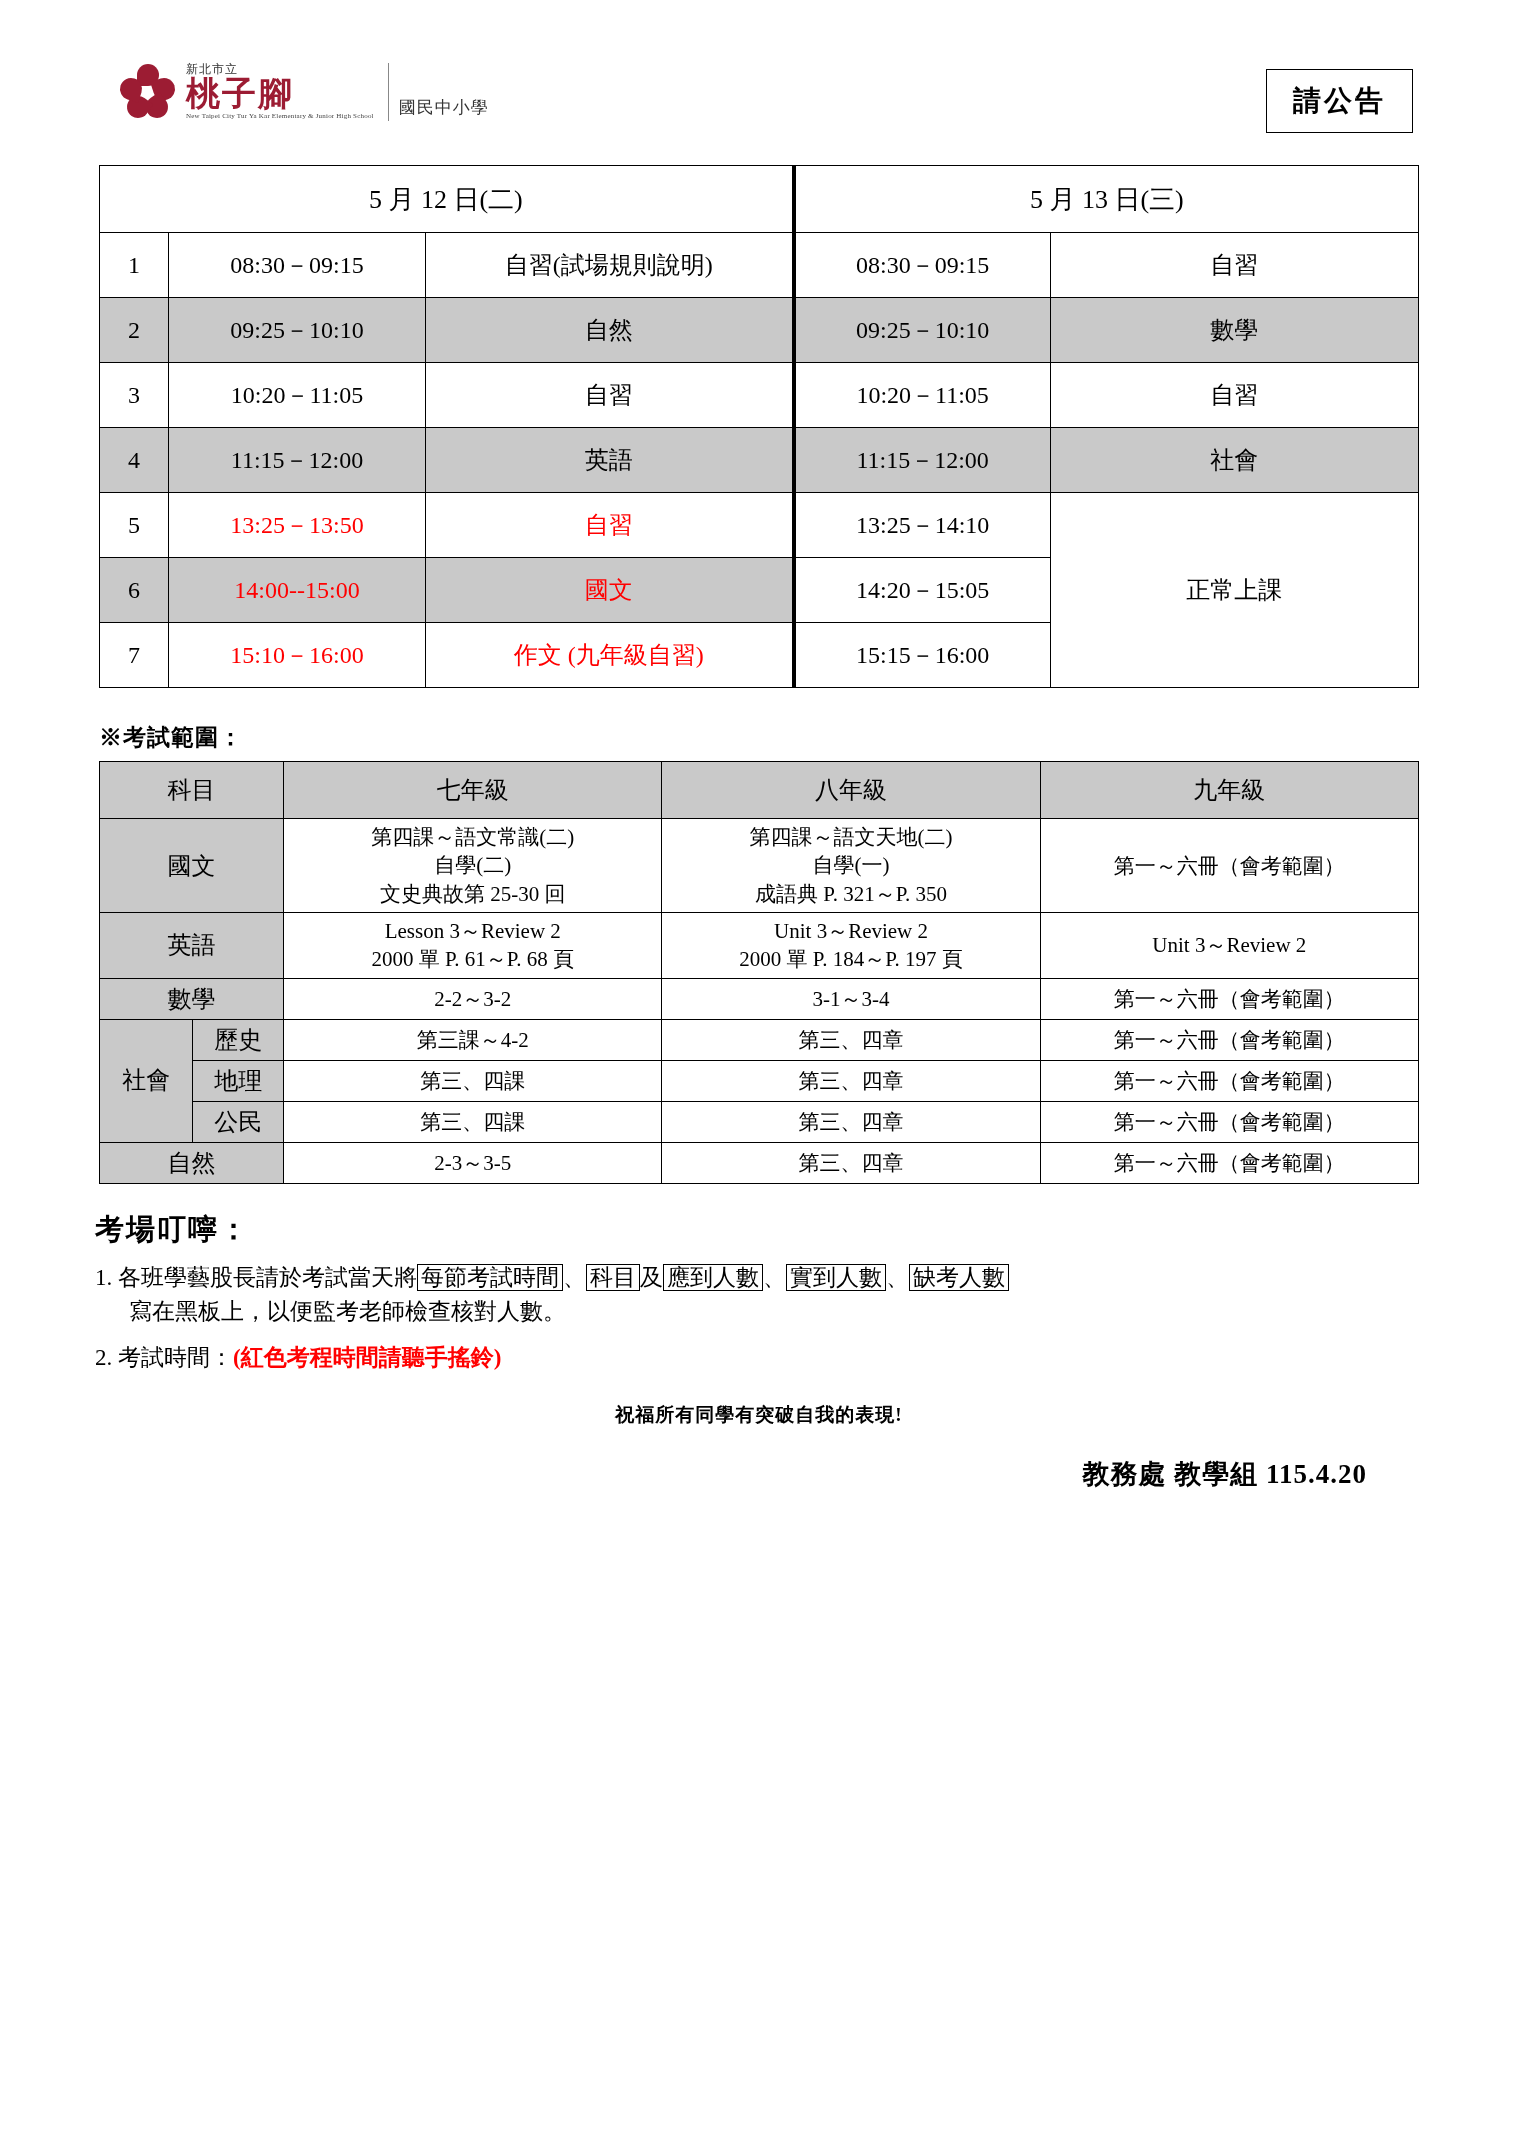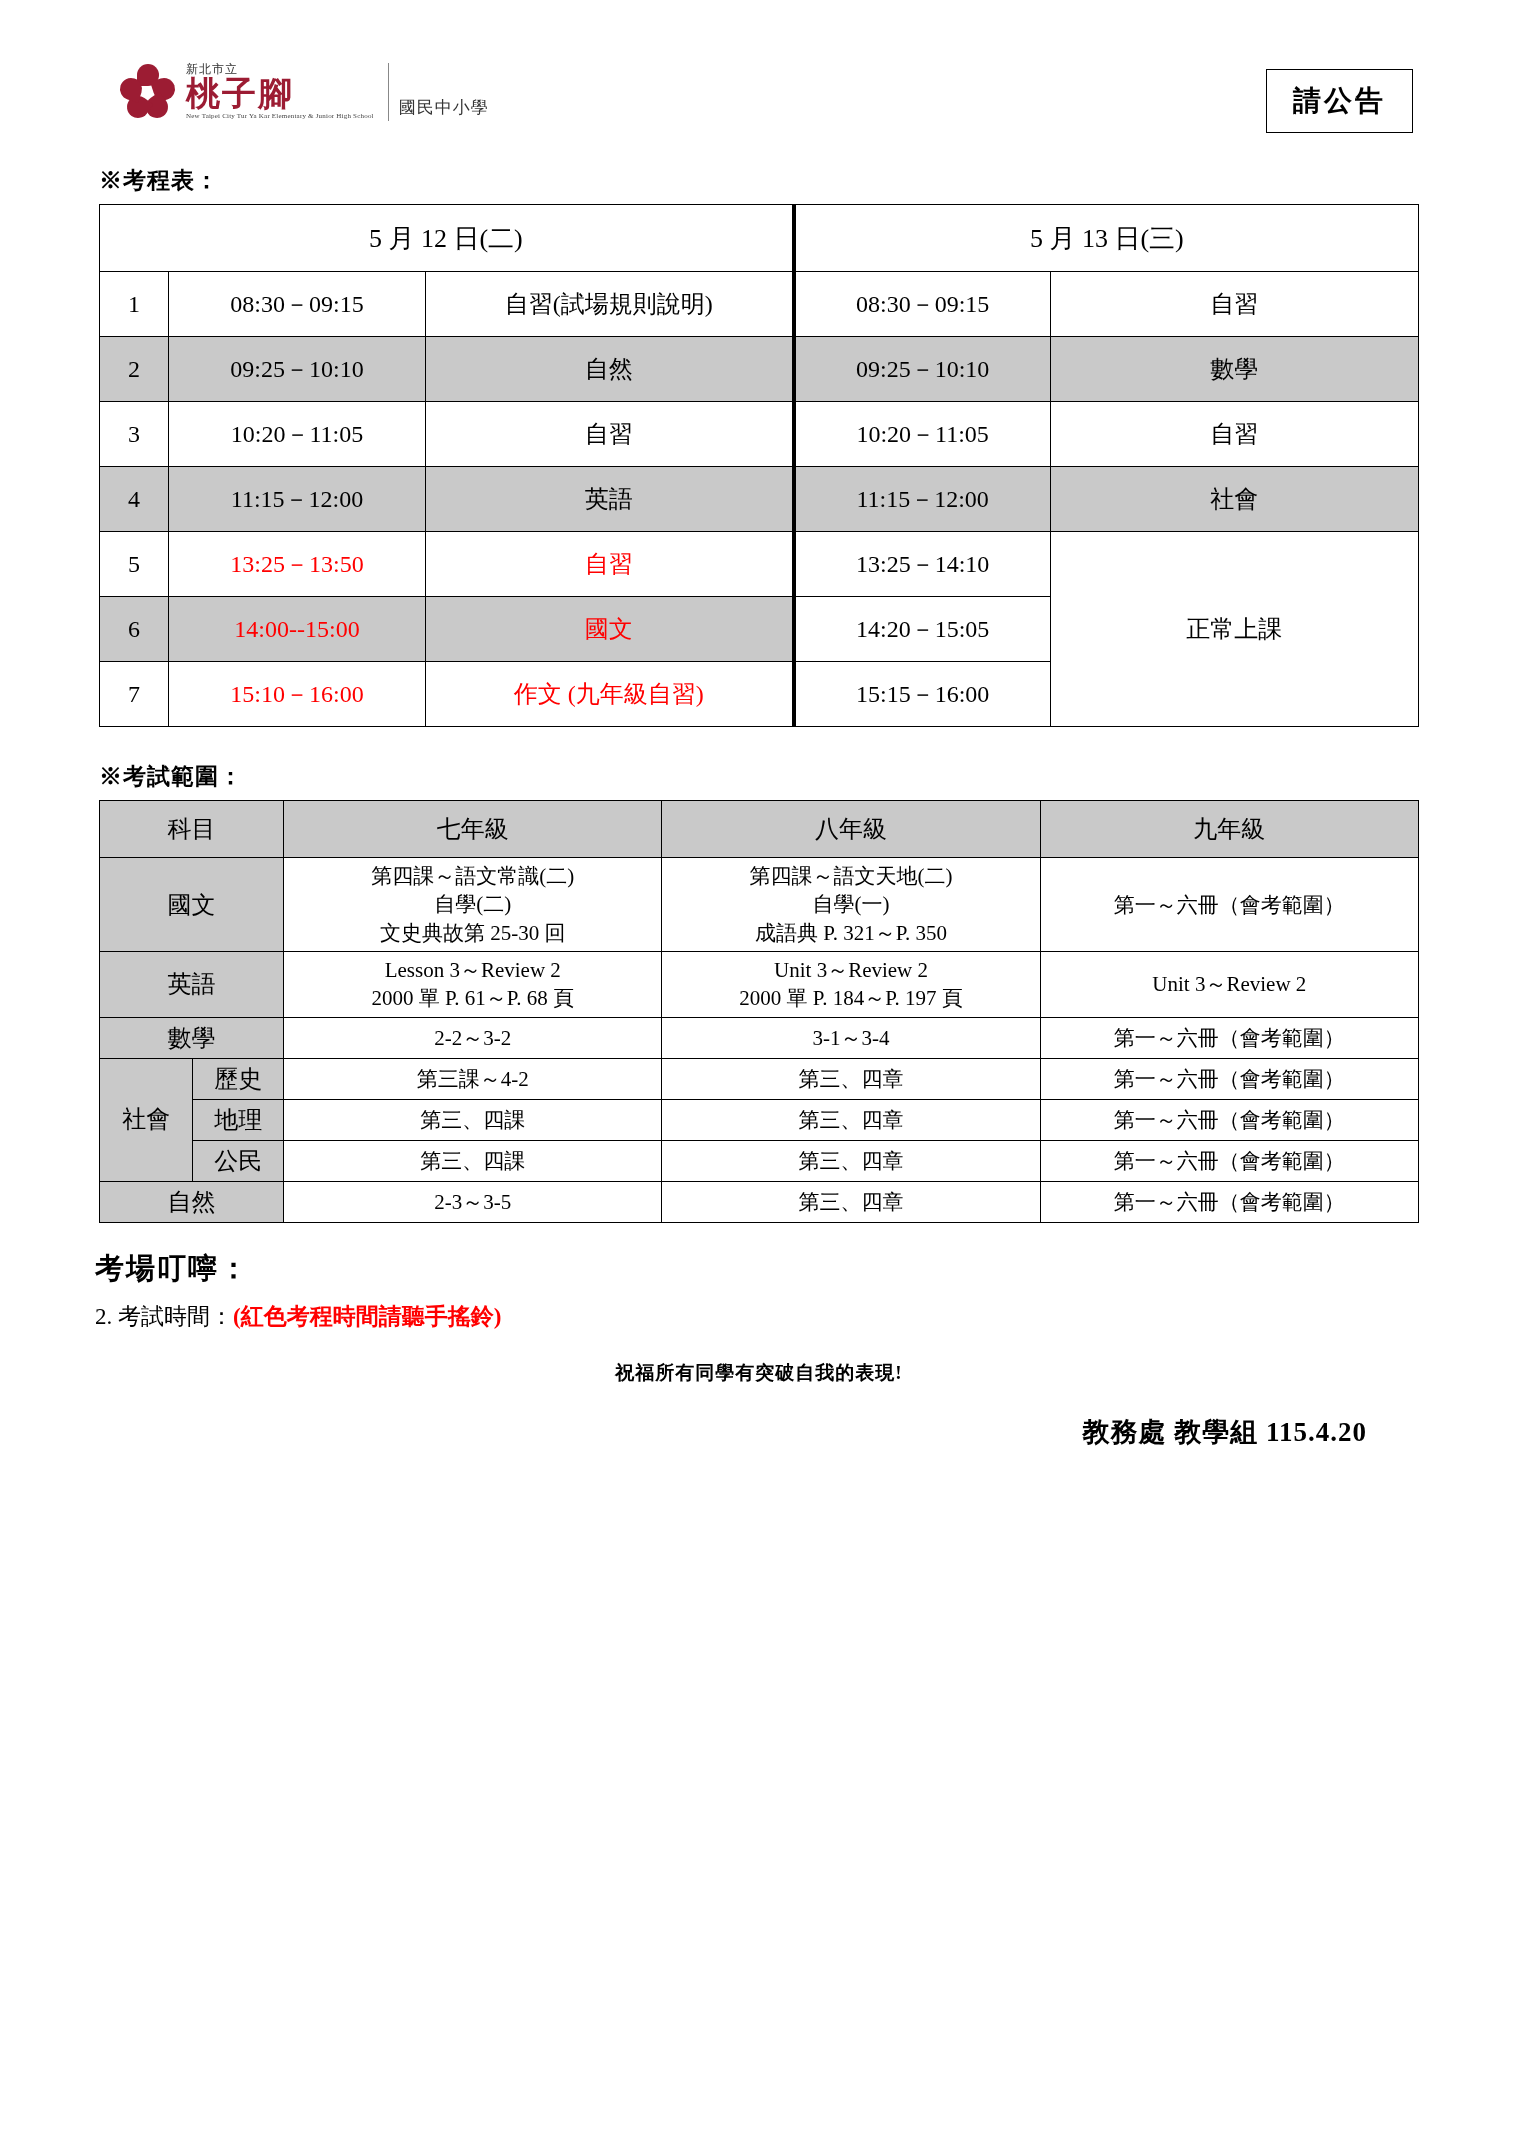--- a/index.html
+++ b/index.html
@@ -232,7 +232,6 @@
   </div>
 
 
-  <div class="section-label">※考程表：</div>
   <table class="sched">
     <colgroup>
       <col class="col-no">

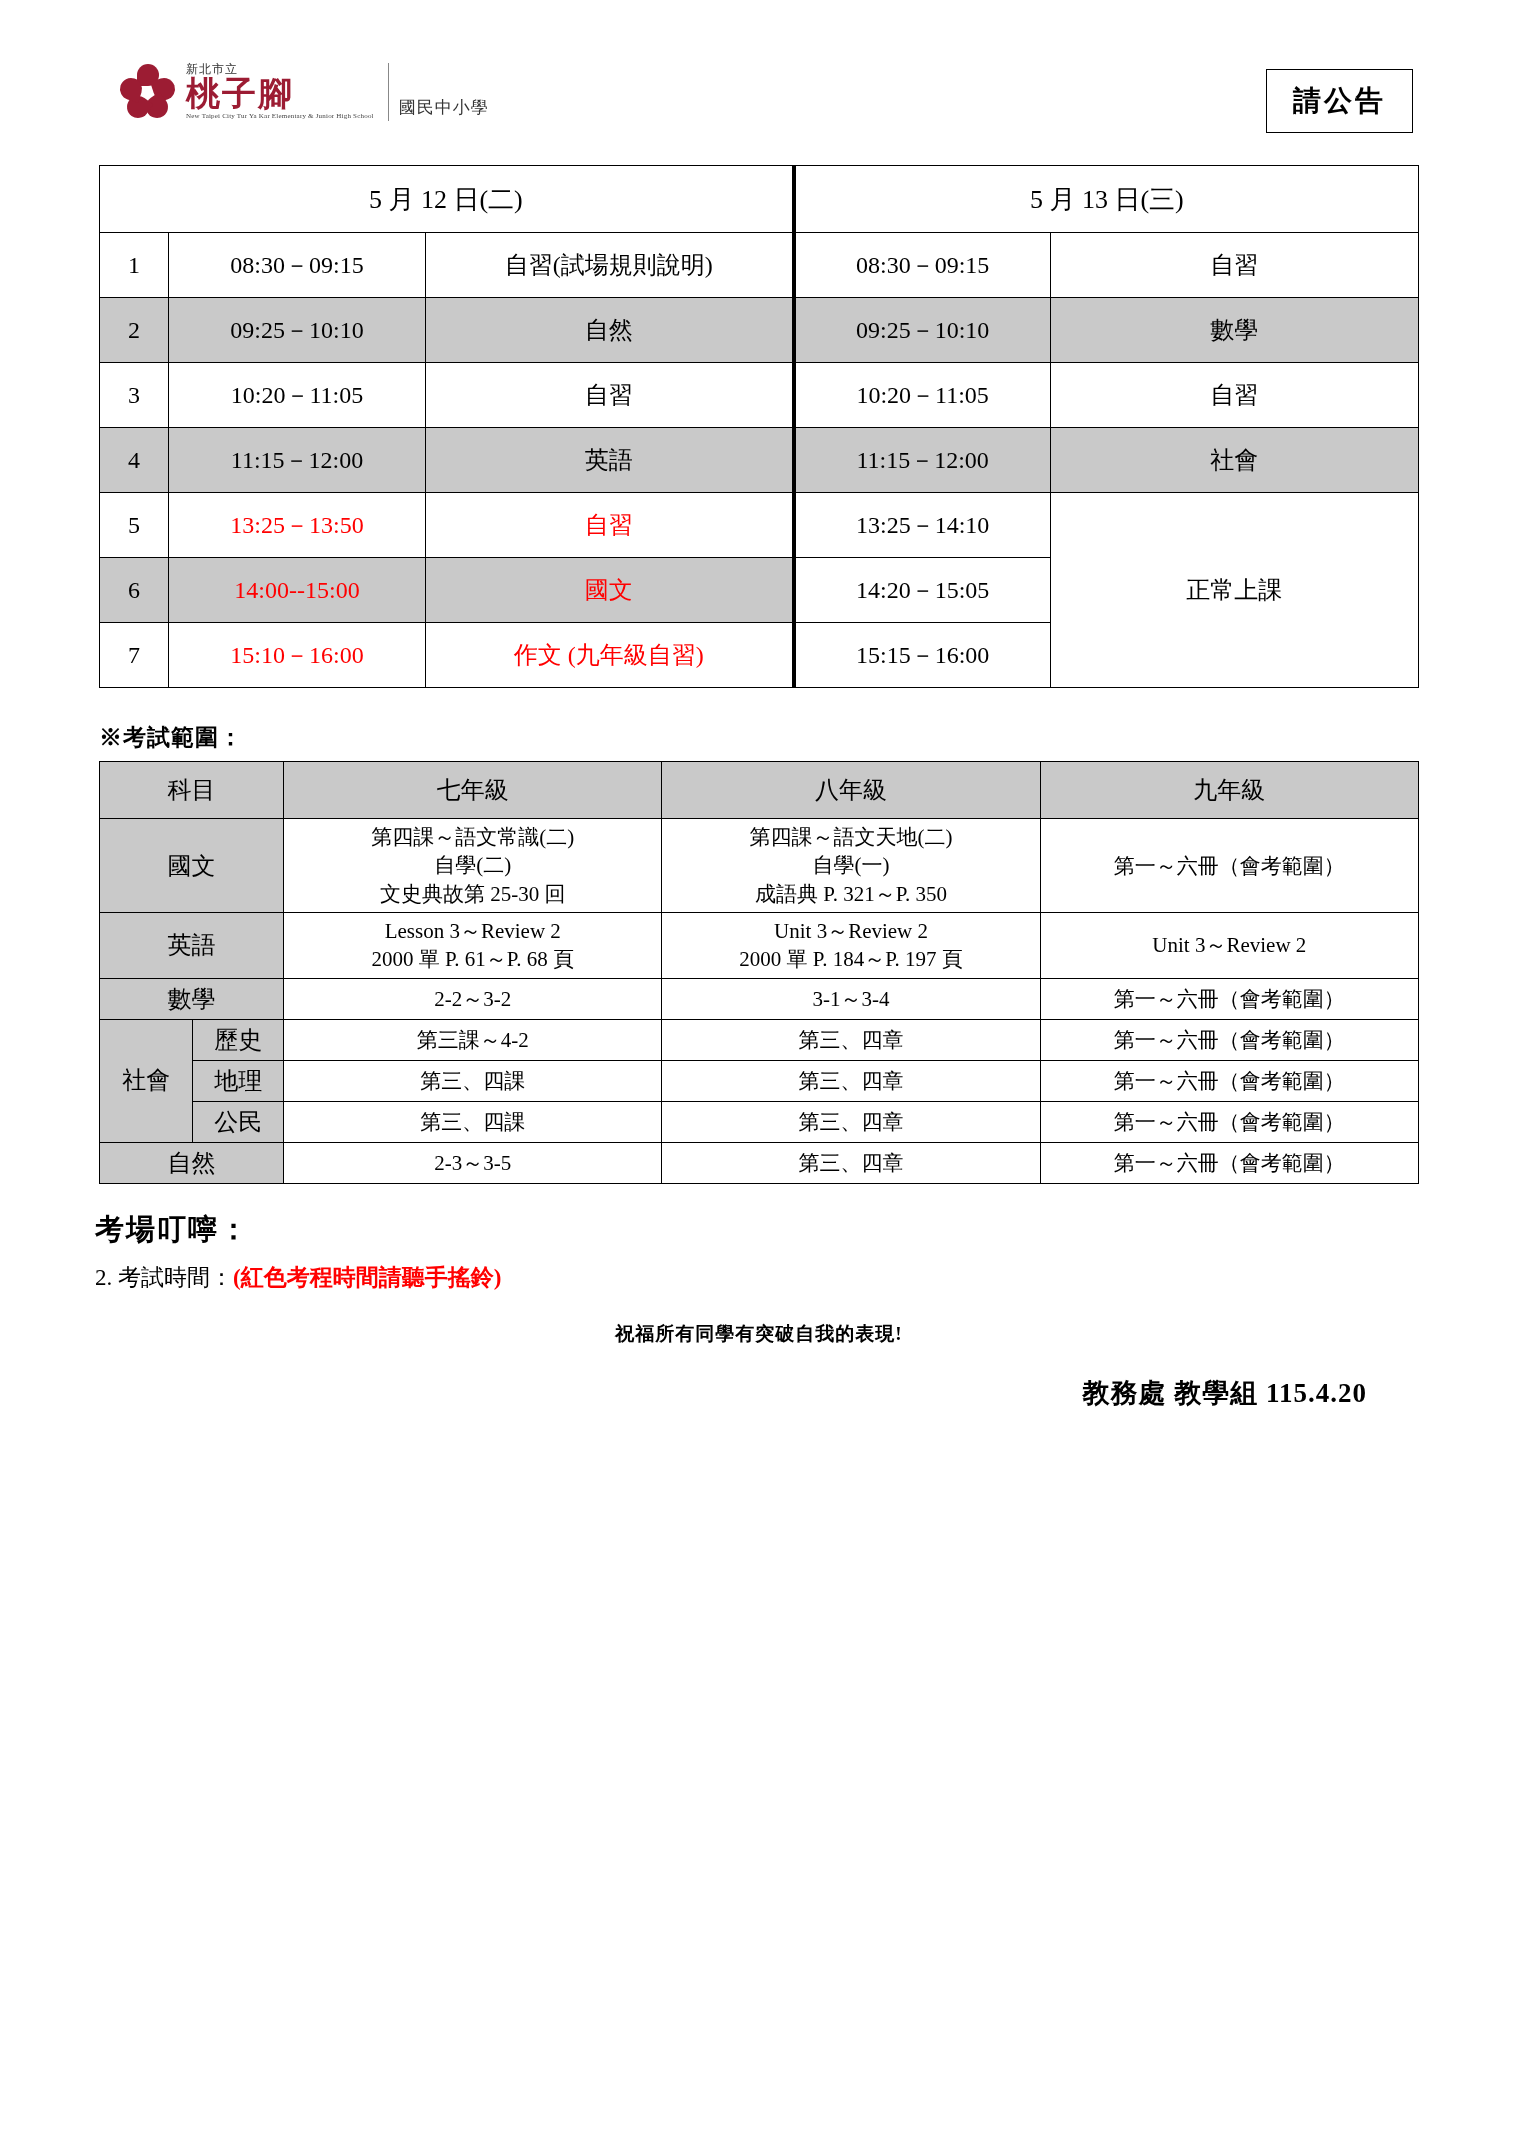--- a/index.html
+++ b/index.html
@@ -388,6 +388,10 @@
   <div class="notes">
     <div class="notes-title">考場叮嚀：</div>
 
+    <div class="note-item">
+      <span>1. 各班學藝股長請於考試當天將</span><span class="boxed">每節考試時間</span><span>、</span><span class="boxed">科目</span><span>及</span><span class="boxed">應到人數</span><span>、</span><span class="boxed">實到人數</span><span>、</span><span class="boxed">缺考人數</span>
+      <div class="note-indent">寫在黑板上，以便監考老師檢查核對人數。</div>
+    </div>
 
     <div class="note-item">
       <span>2. 考試時間：</span><span class="red">(紅色考程時間請聽手搖鈴)</span>

